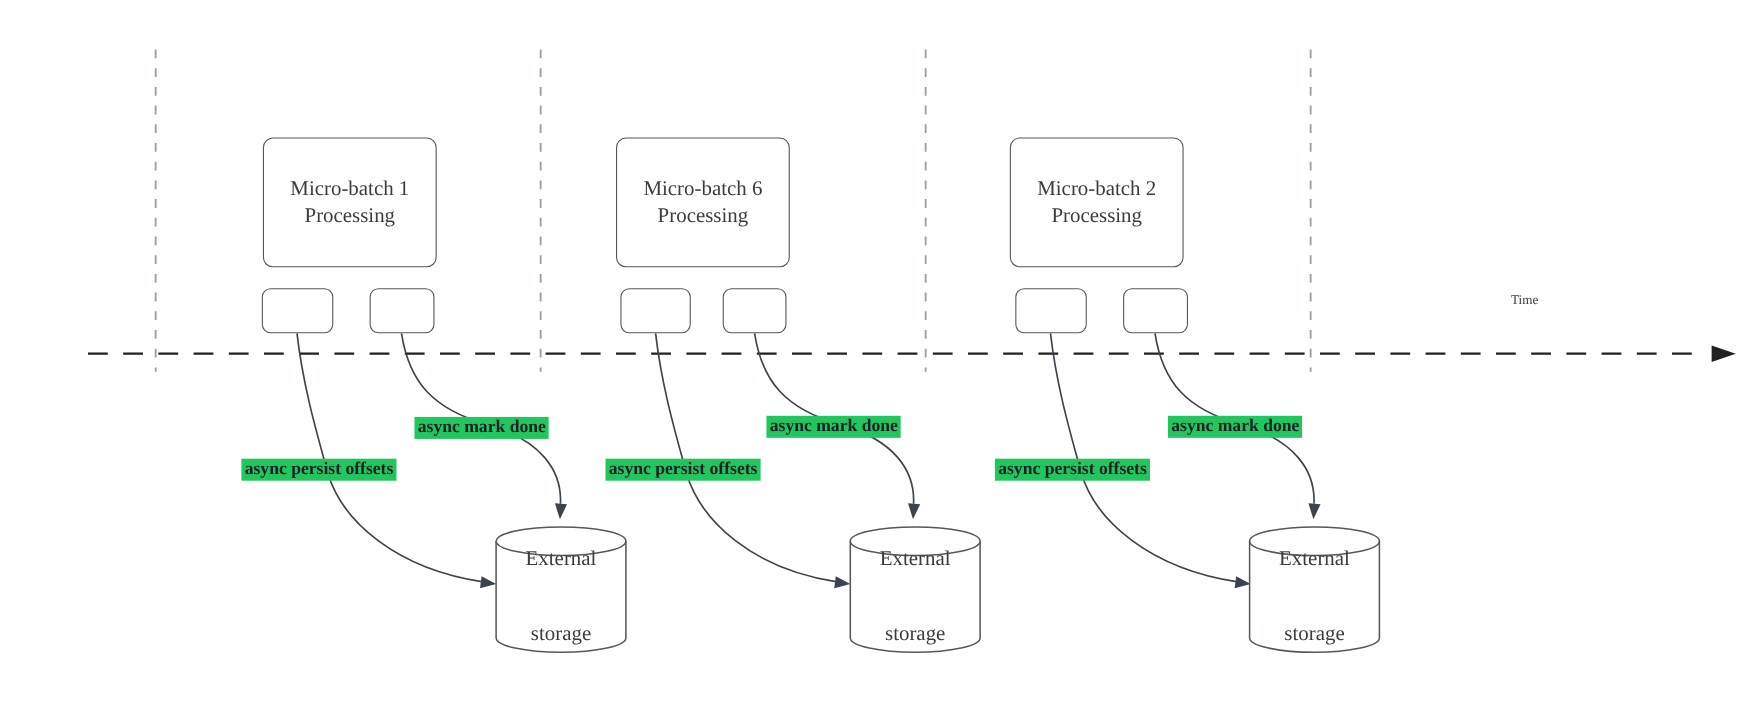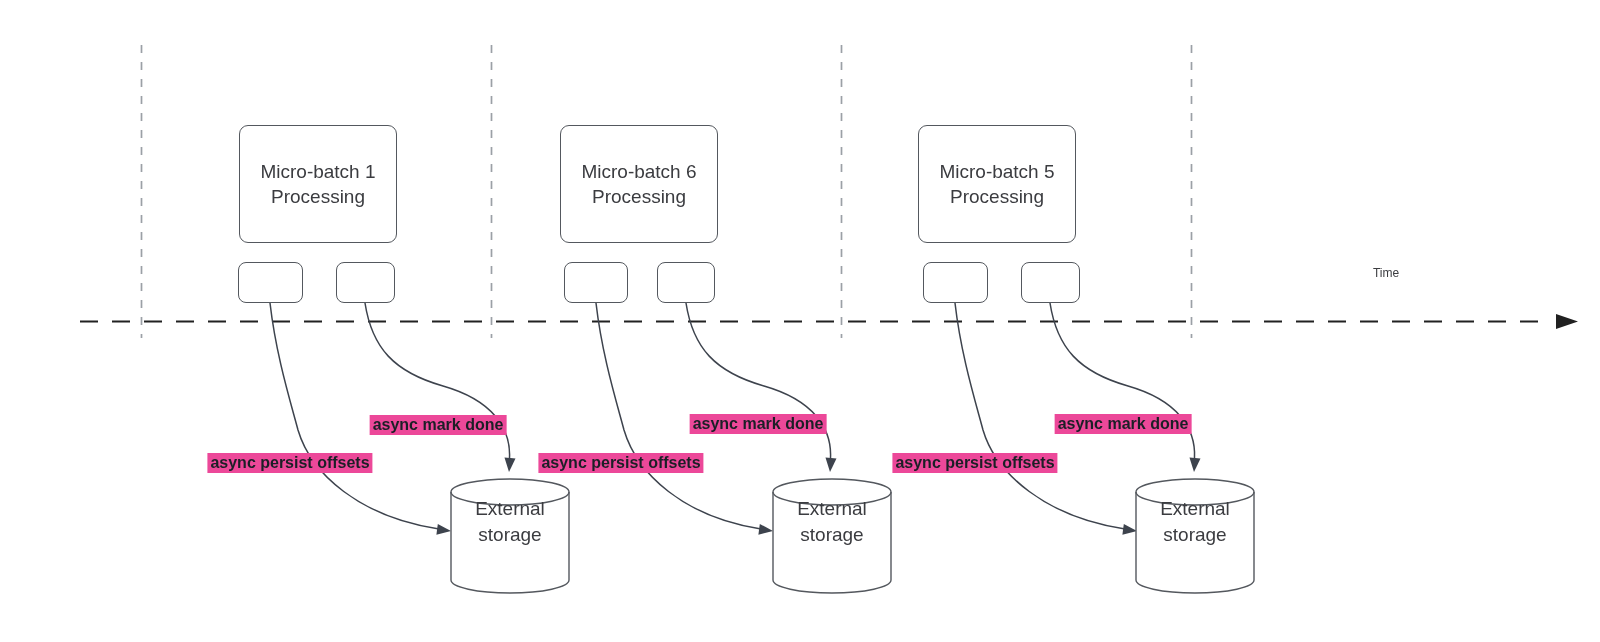--- a/index.html
+++ b/index.html
@@ -14,7 +14,7 @@
   html,body{margin:0;padding:0;background:var(--canvas_bg);}
   .canvas{
     position:relative;width:1600px;height:642px;background:var(--canvas_bg);
-    font-family:Liberation Sans, sans-serif;overflow:hidden;
+    font-family:Liberation Serif, serif;overflow:hidden;
   }
   svg.layer{position:absolute;left:0;top:0;z-index:1;}
   .vline{stroke:var(--gridline_stroke);stroke-width:1.7;stroke-dasharray:8 9;fill:none;}

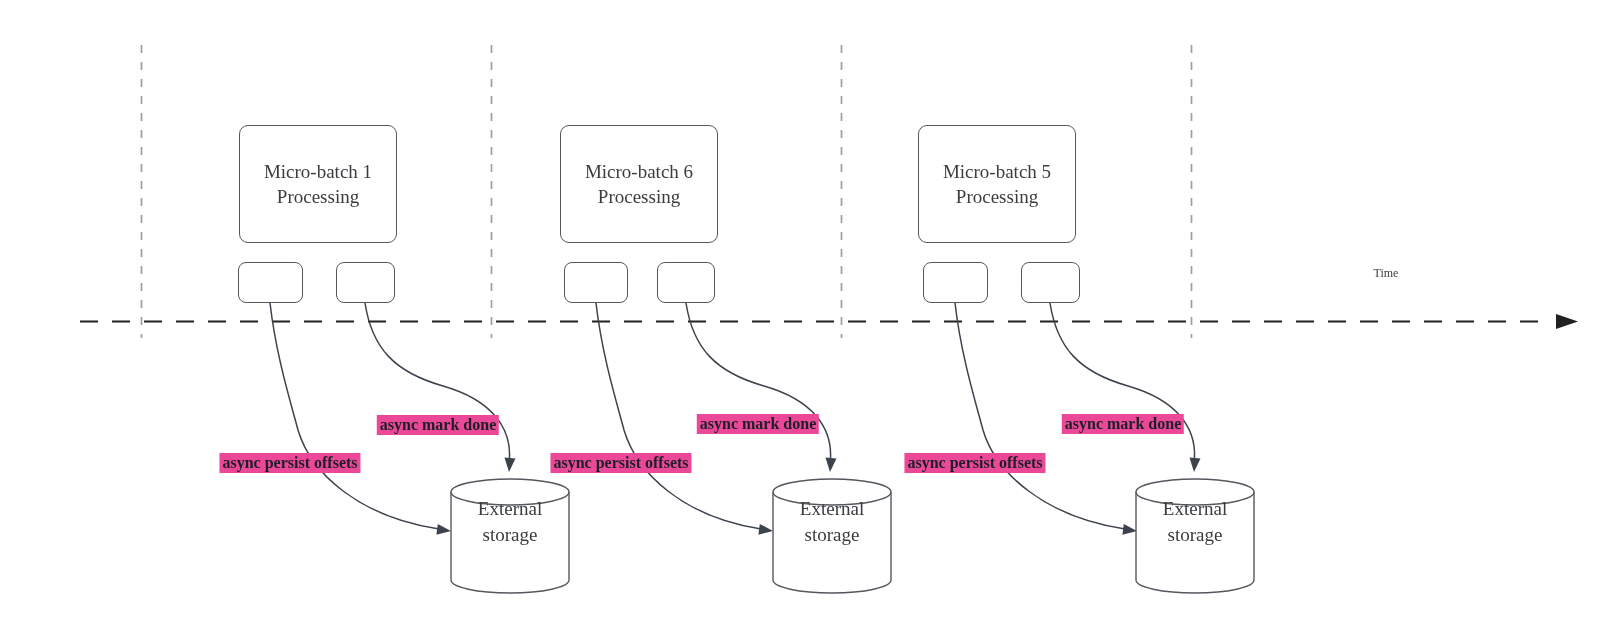--- a/index.html
+++ b/index.html
@@ -109,7 +109,7 @@
     <div>Processing</div>
   </div>
   <div class="main-box b3">
-    <div>Micro-batch 5</div>
+    <div>Micro-batch 2</div>
     <div>Processing</div>
   </div>
 

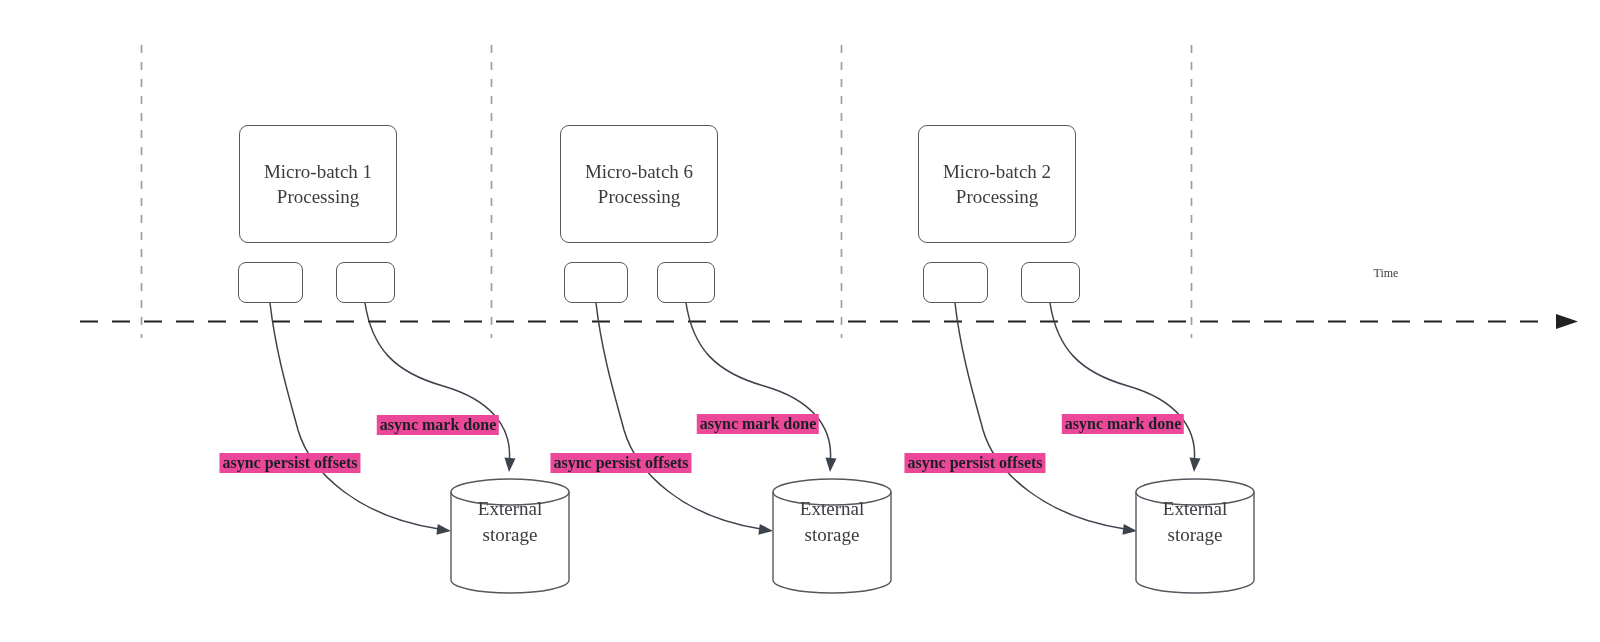--- a/index.html
+++ b/index.html
@@ -44,8 +44,8 @@
 
   .arrow-label{
     position:absolute;z-index:3;transform:translate(-50%,-50%);
-    background:#ec4899;padding:1px 3px;white-space:nowrap;
-    font-size:16px;font-weight:bold;color:var(--label_text);margin-top:36px;
+    background:#22c55e;padding:1px 3px;white-space:nowrap;
+    font-size:16px;font-weight:bold;color:var(--label_text);
   }
   .p1{left:290px;top:427px}.p2{left:621px;top:427px}.p3{left:975px;top:427px}
   .m1{left:438px;top:389px}.m2{left:758px;top:388px}.m3{left:1123px;top:388px}

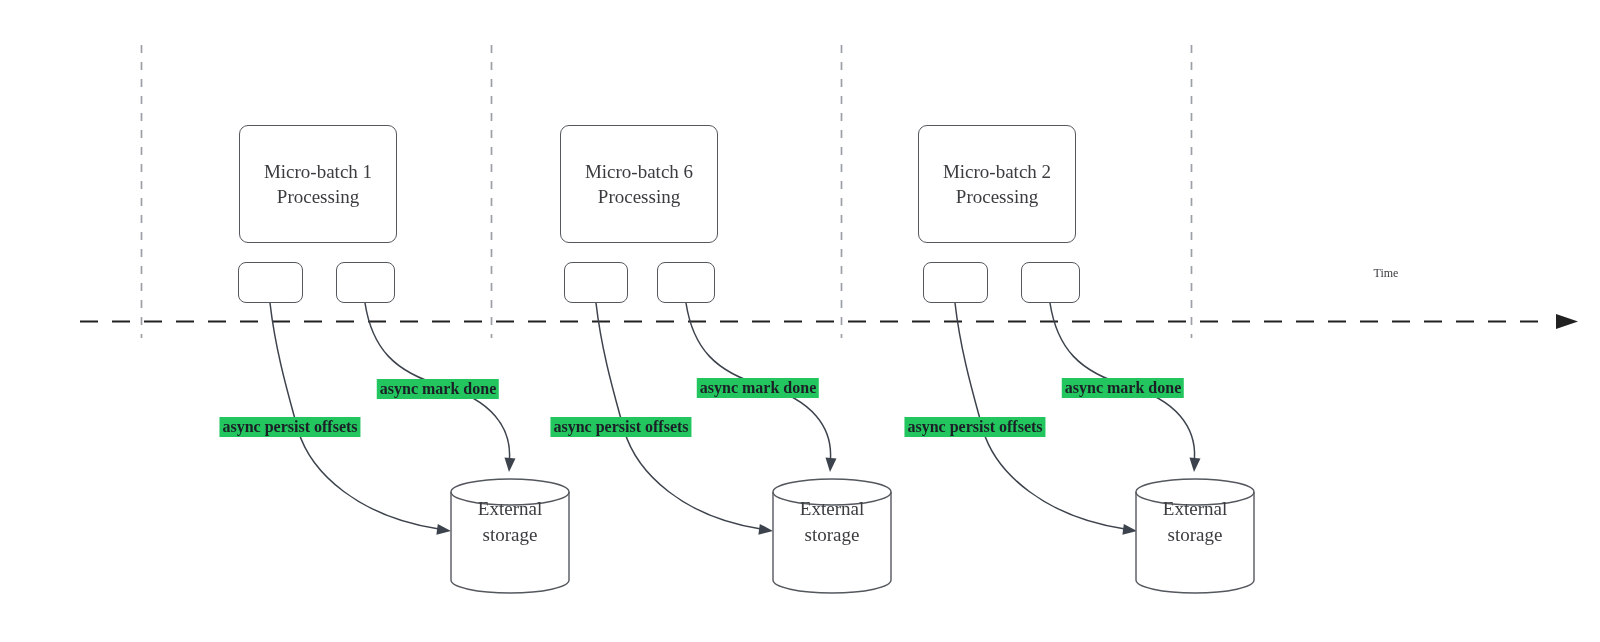--- a/index.html
+++ b/index.html
@@ -52,7 +52,7 @@
 
   .storage-label{
     position:absolute;top:496px;height:94px;width:118px;z-index:2;
-    display:flex;flex-direction:column;align-items:center;justify-content:flex-start;
+    display:flex;flex-direction:column;align-items:center;justify-content:space-between;
     font-size:19px;line-height:26px;color:var(--shape_text);text-align:center;
   }
   .c1{left:451px}.c2{left:773px}.c3{left:1136px}

